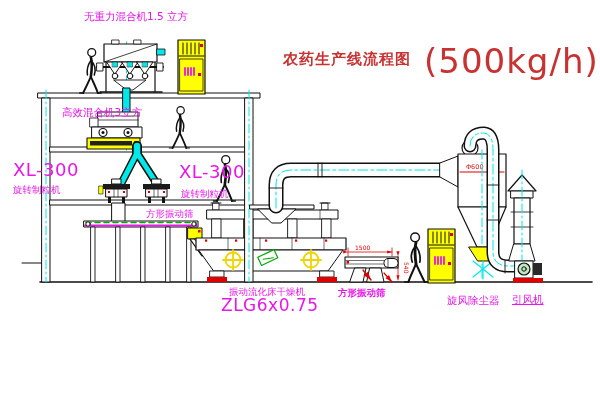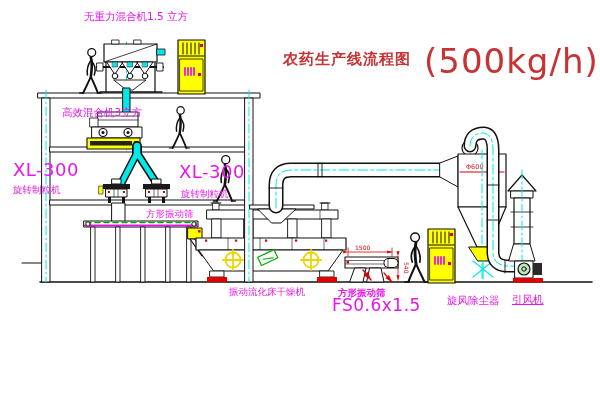--- a/index.html
+++ b/index.html
@@ -273,6 +273,7 @@
 <div class="lbl lbl-sm" style="left:146px;top:209px;">方形振动筛</div>
 
 <div class="lbl lbl-sm" style="left:229px;top:287px;">振动流化床干燥机</div>
+<div class="lbl model-big" style="left:221px;top:297px;">ZLG6x0.75</div>
 
 <div class="lbl lbl-sm" style="left:338px;top:288px;font-weight:bold;">方形振动筛</div>
 <div class="lbl model-big" style="left:332px;top:297px;">FS0.6x1.5</div>

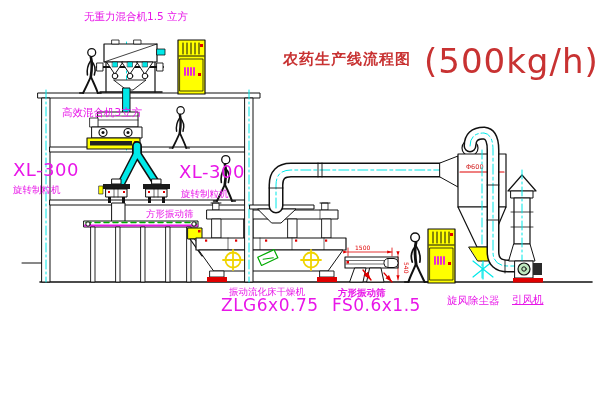--- a/index.html
+++ b/index.html
@@ -276,7 +276,6 @@
 <div class="lbl model-big" style="left:221px;top:297px;">ZLG6x0.75</div>
 
 <div class="lbl lbl-sm" style="left:338px;top:288px;font-weight:bold;">方形振动筛</div>
-<div class="lbl model-big" style="left:332px;top:297px;">FS0.6x1.5</div>
 
 <div class="lbl lbl-md" style="left:447px;top:295px;">旋风除尘器</div>
 <div class="lbl lbl-md" style="left:512px;top:294px;text-decoration:underline;">引风机</div>

